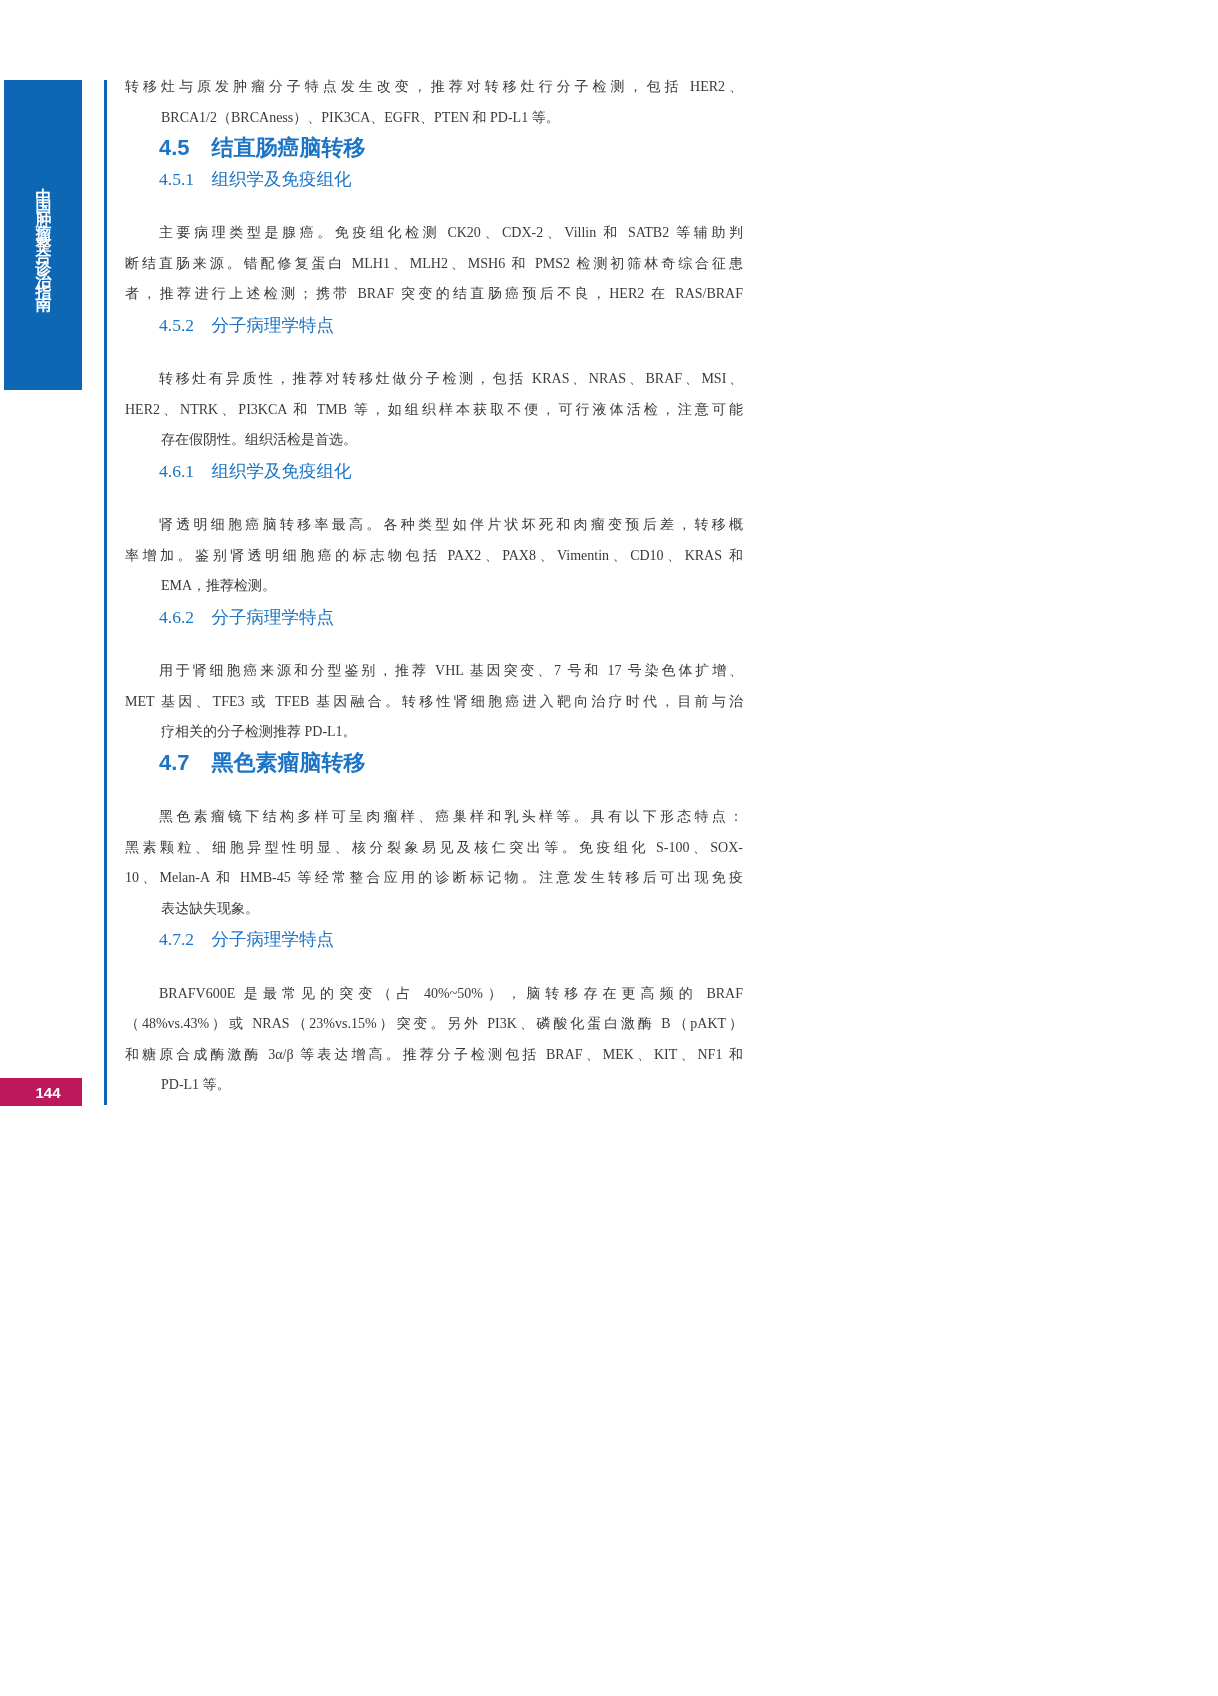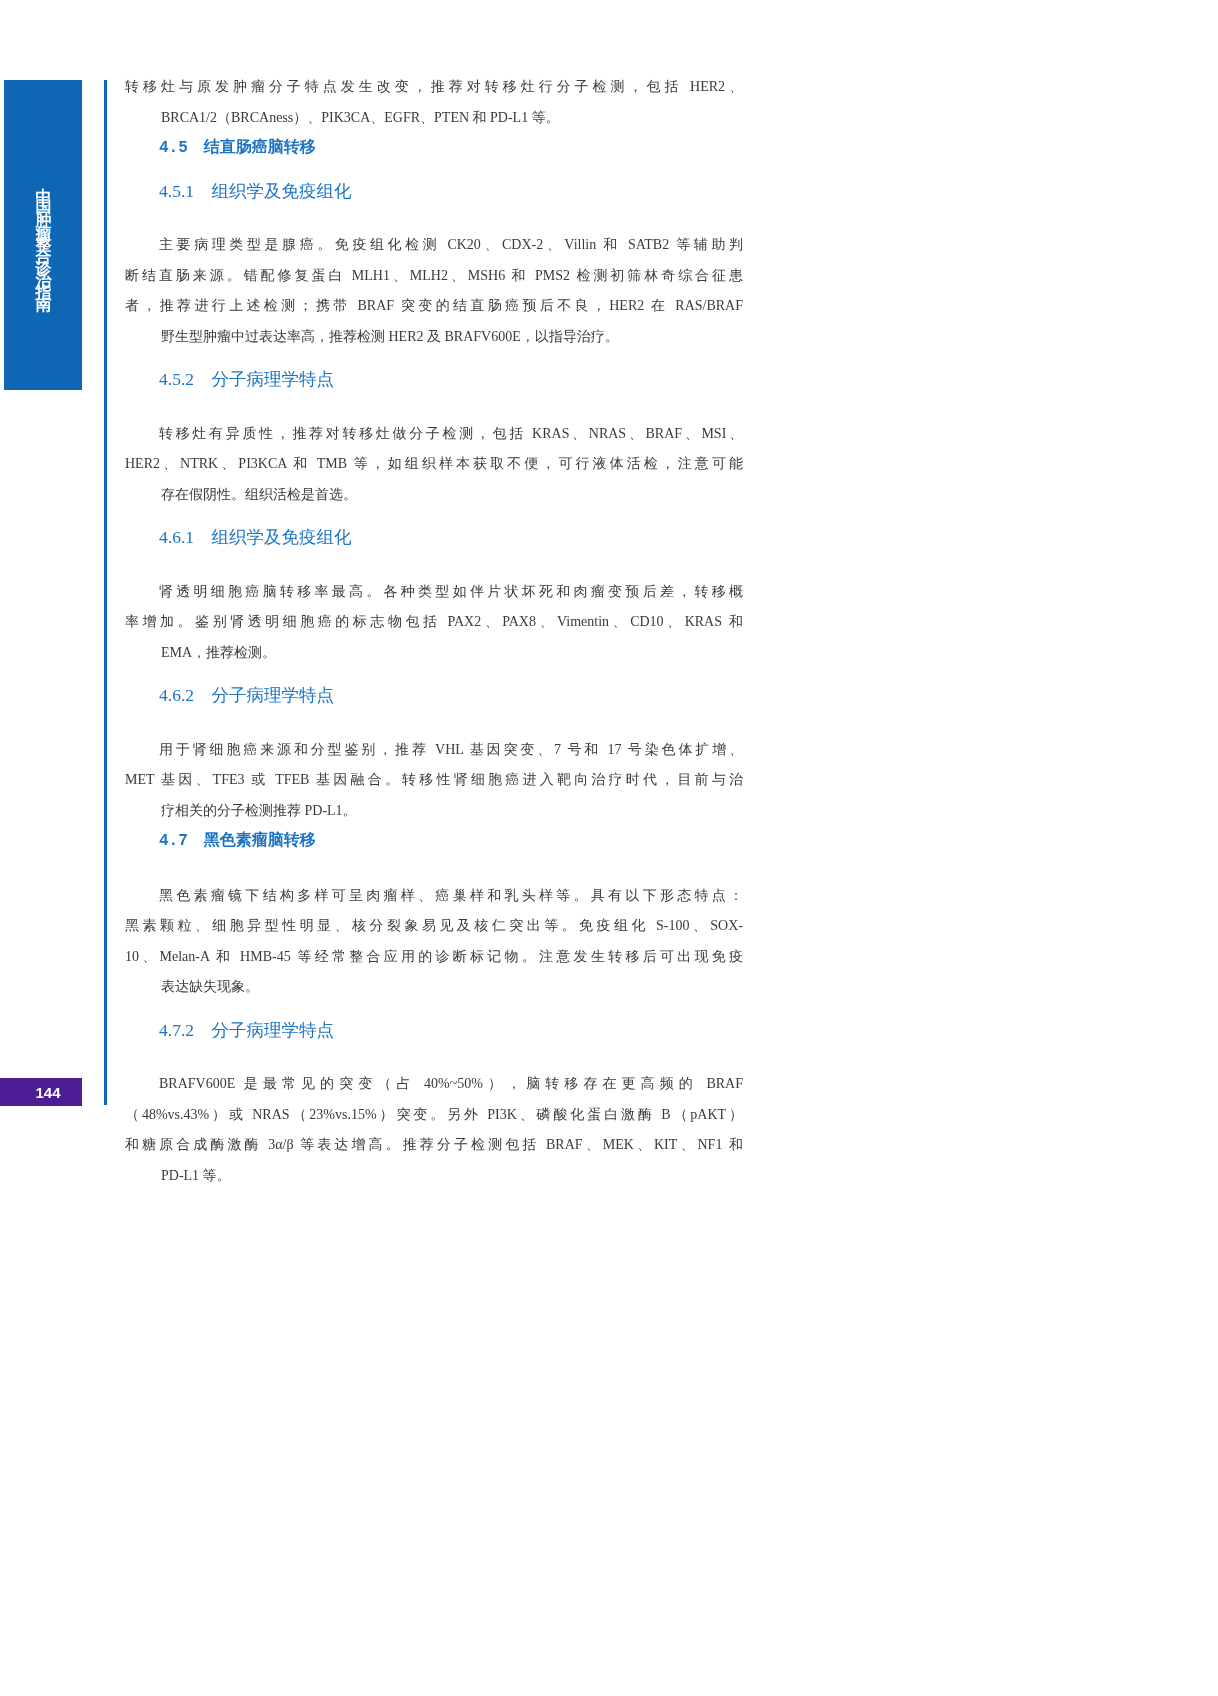--- a/index.html
+++ b/index.html
@@ -64,10 +64,10 @@
   .line.nojustify { white-space:nowrap; text-align:left;margin-left:36px; }
   .line.indent { text-indent:34px;margin-top:24px; }
   .line.h2 {
-    font-family:Liberation Mono, monospace;
+    font-family:Liberation Sans, sans-serif;
     font-weight:bold;
     color:#1b74c6;
-    font-size:16px;
+    font-size:22px;
     text-indent:34px;
     white-space:nowrap;
   }

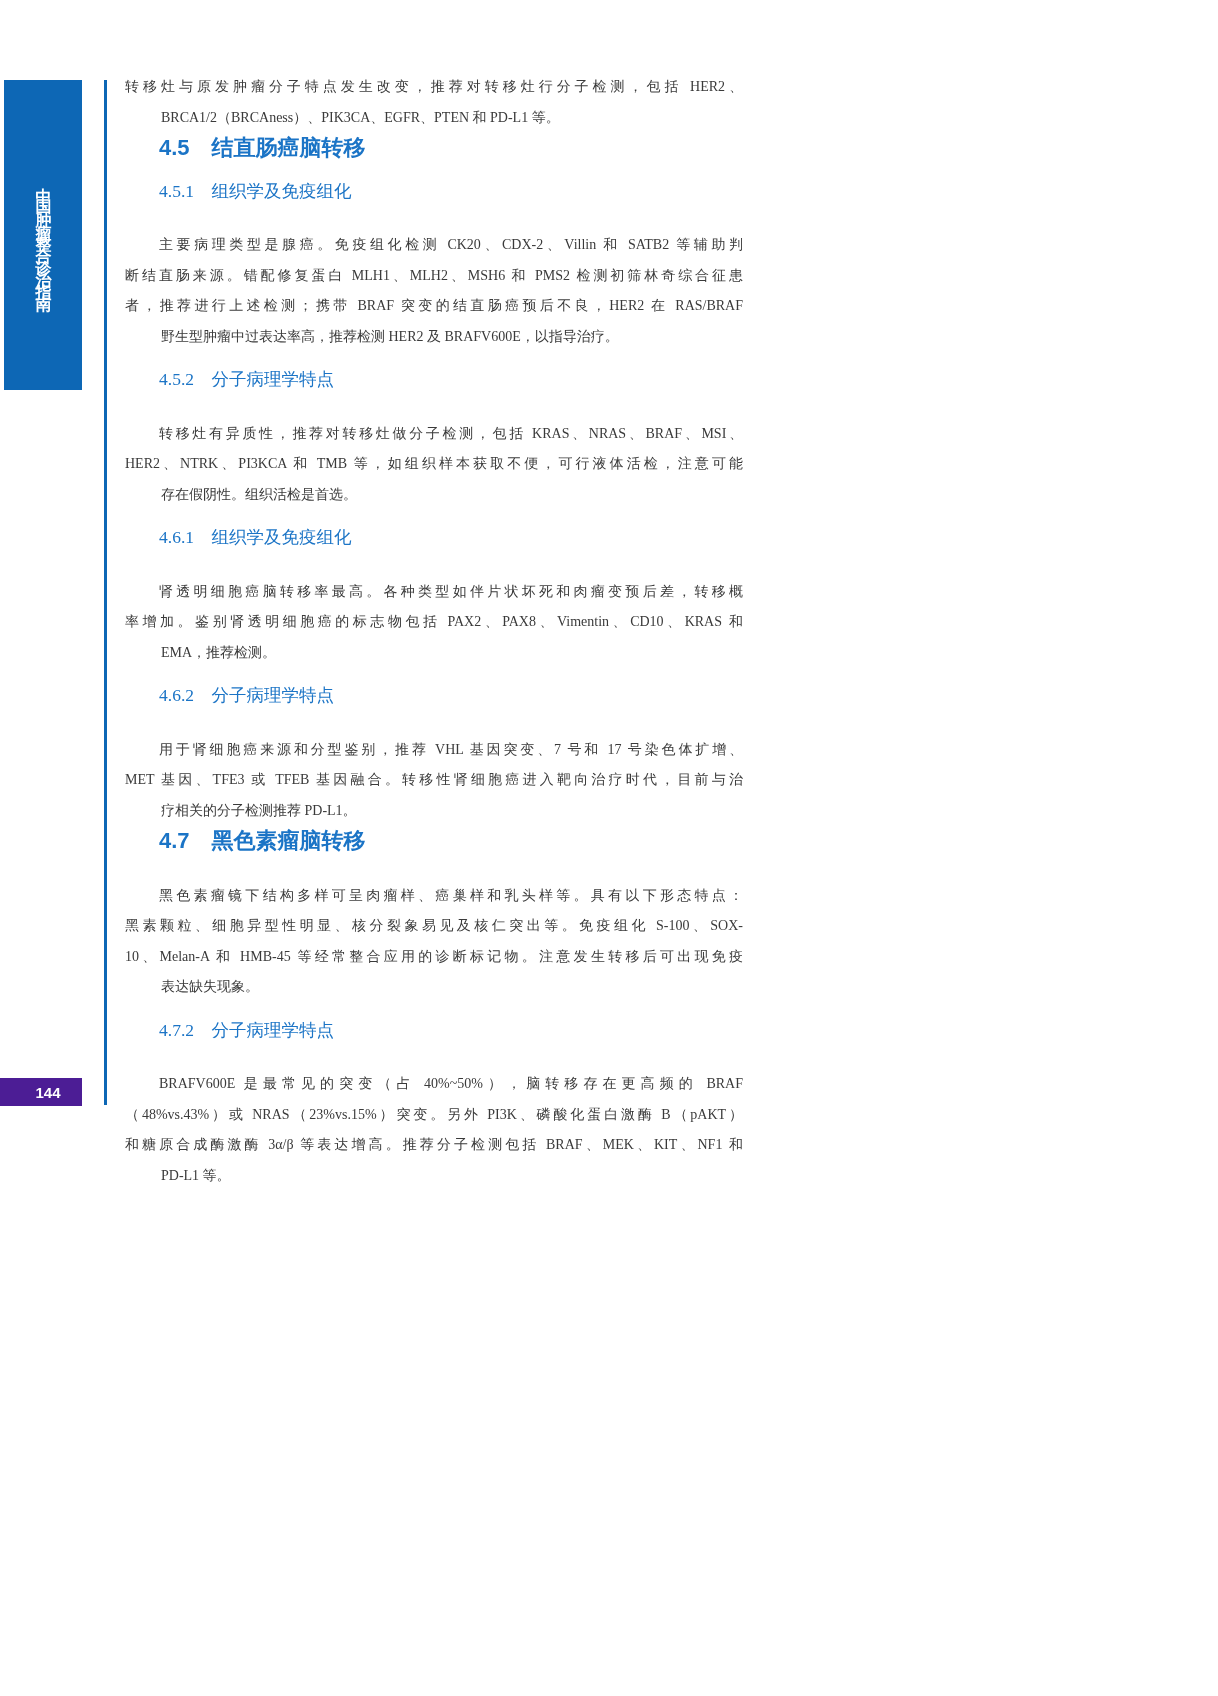--- a/index.html
+++ b/index.html
@@ -77,7 +77,6 @@
     text-indent:34px;
     white-space:nowrap;
     font-family:"Liberation Serif", serif;
-    margin-top:12px;
   }
 </style>
 </head>

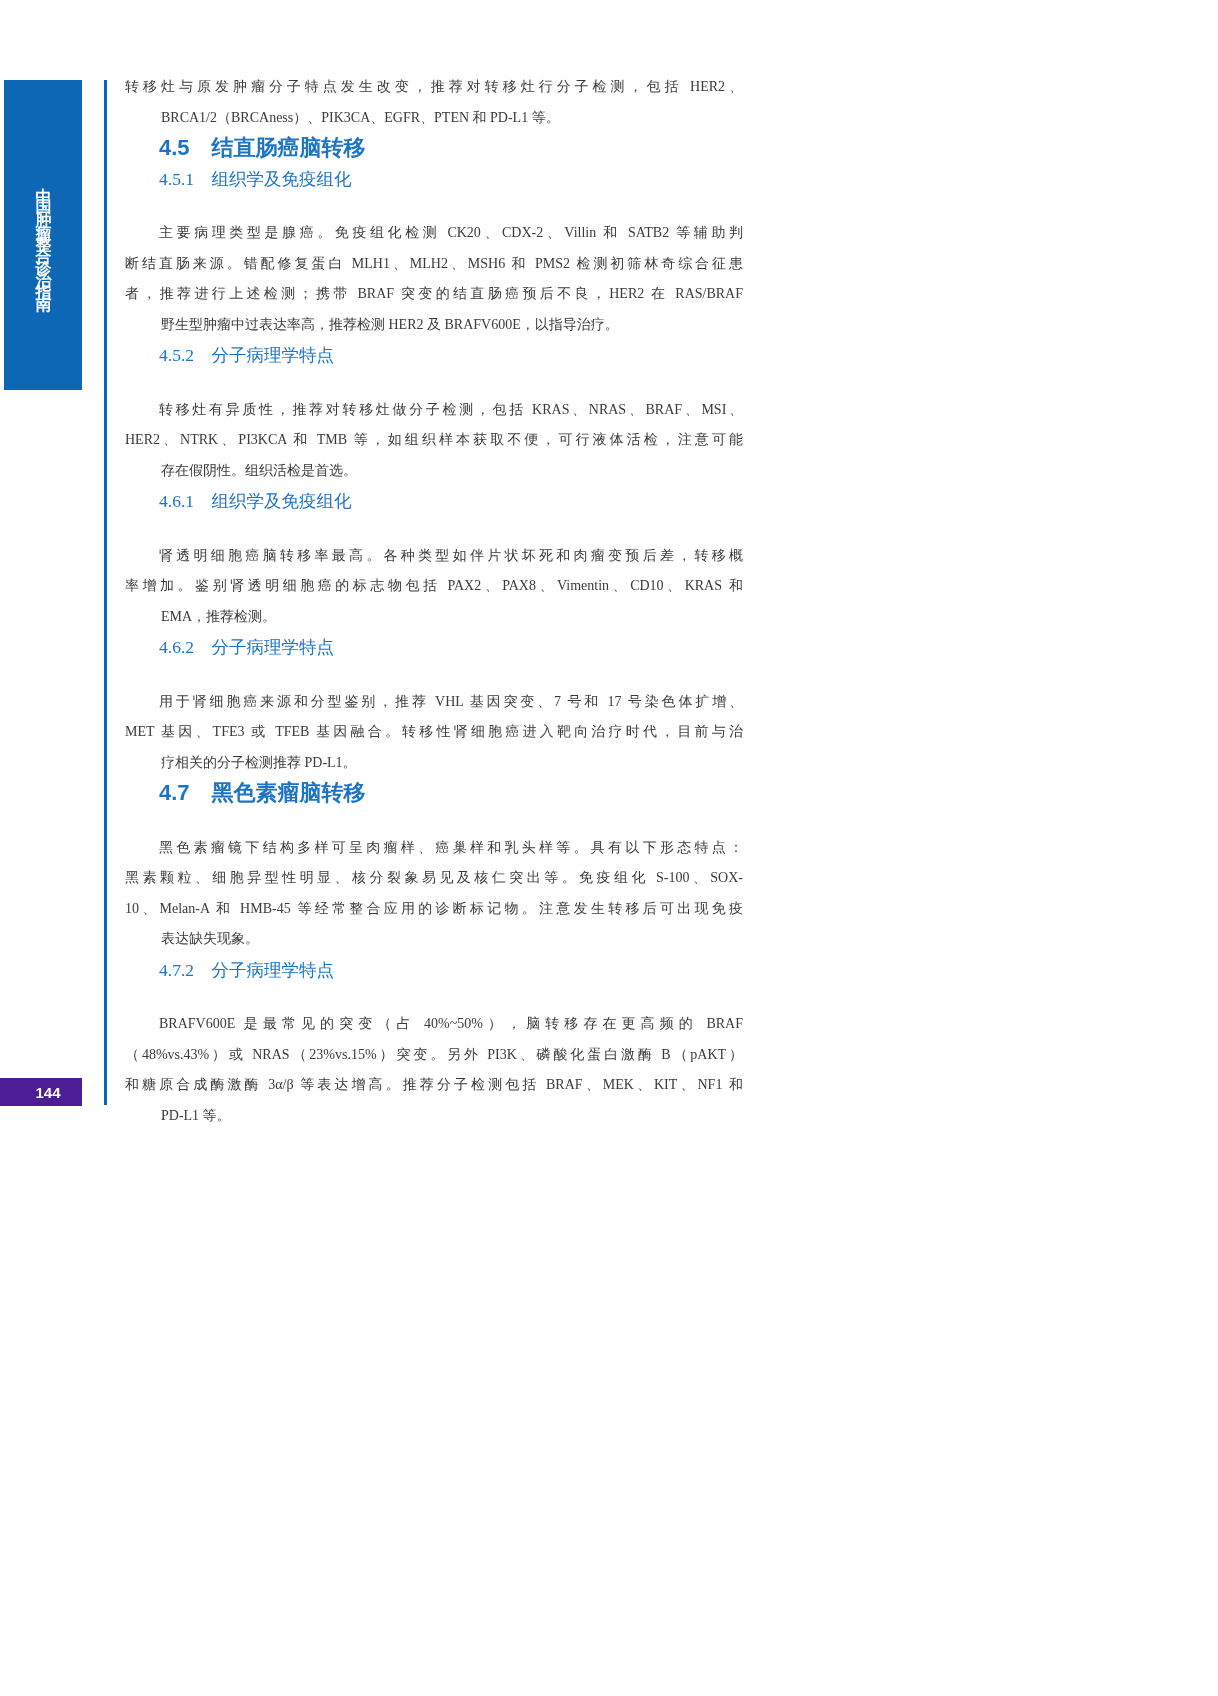--- a/index.html
+++ b/index.html
@@ -102,7 +102,6 @@
       <div class="line justify indent">主要病理类型是腺癌。免疫组化检测 CK20、CDX-2、Villin 和 SATB2 等辅助判</div>
       <div class="line justify">断结直肠来源。错配修复蛋白 MLH1、MLH2、MSH6 和 PMS2 检测初筛林奇综合征患</div>
       <div class="line justify">者，推荐进行上述检测；携带 BRAF 突变的结直肠癌预后不良，HER2 在 RAS/BRAF</div>
-      <div class="line nojustify">野生型肿瘤中过表达率高，推荐检测 HER2 及 BRAFV600E，以指导治疗。</div>
       <div class="line h3">4.5.2　分子病理学特点</div>
       <div class="line justify indent">转移灶有异质性，推荐对转移灶做分子检测，包括 KRAS、NRAS、BRAF、MSI、</div>
       <div class="line justify">HER2、NTRK、PI3KCA 和 TMB 等，如组织样本获取不便，可行液体活检，注意可能</div>

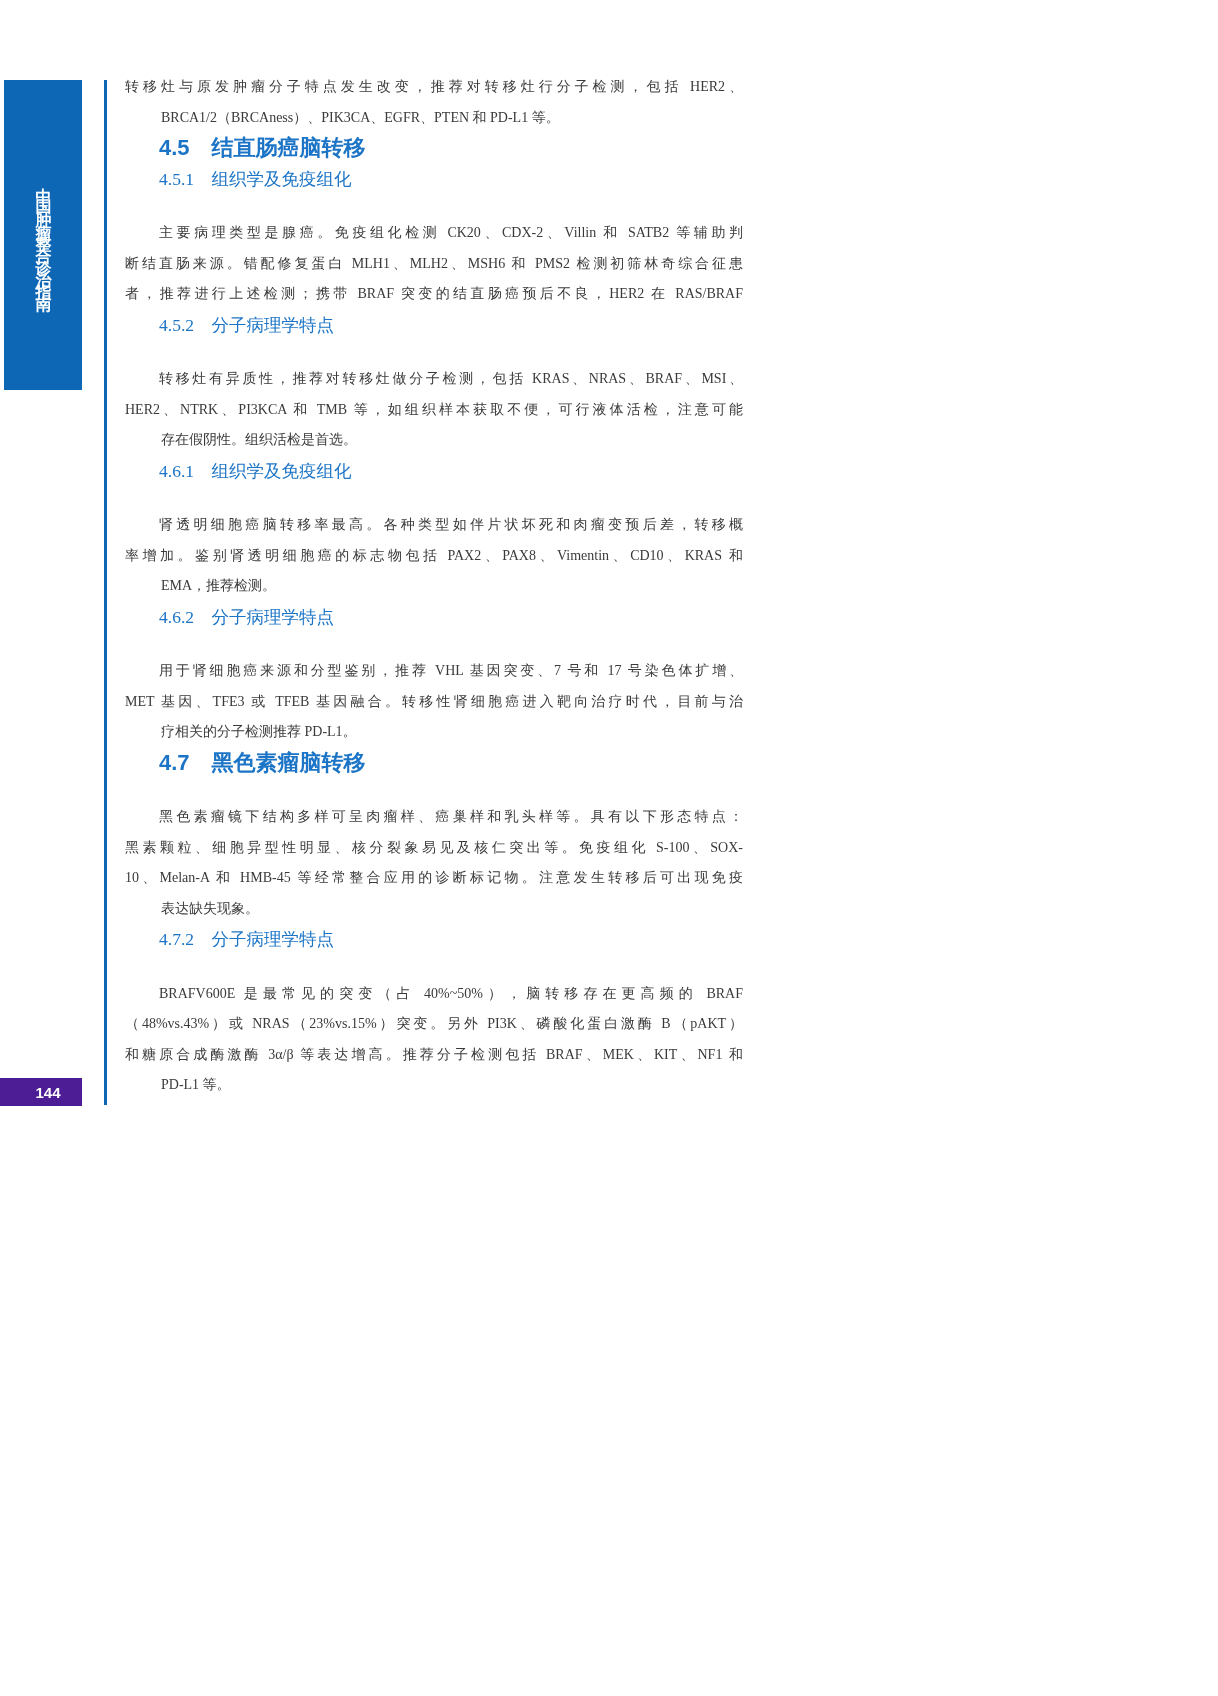--- a/index.html
+++ b/index.html
@@ -40,7 +40,7 @@
   .page-badge {
     position:absolute; left:0; top:1078px;
     width:82px; height:28px;
-    background:#4c1d95;
+    background:#be185d;
     color:#ffffff;
     font-family:"Liberation Sans", sans-serif;
     font-weight:bold;

